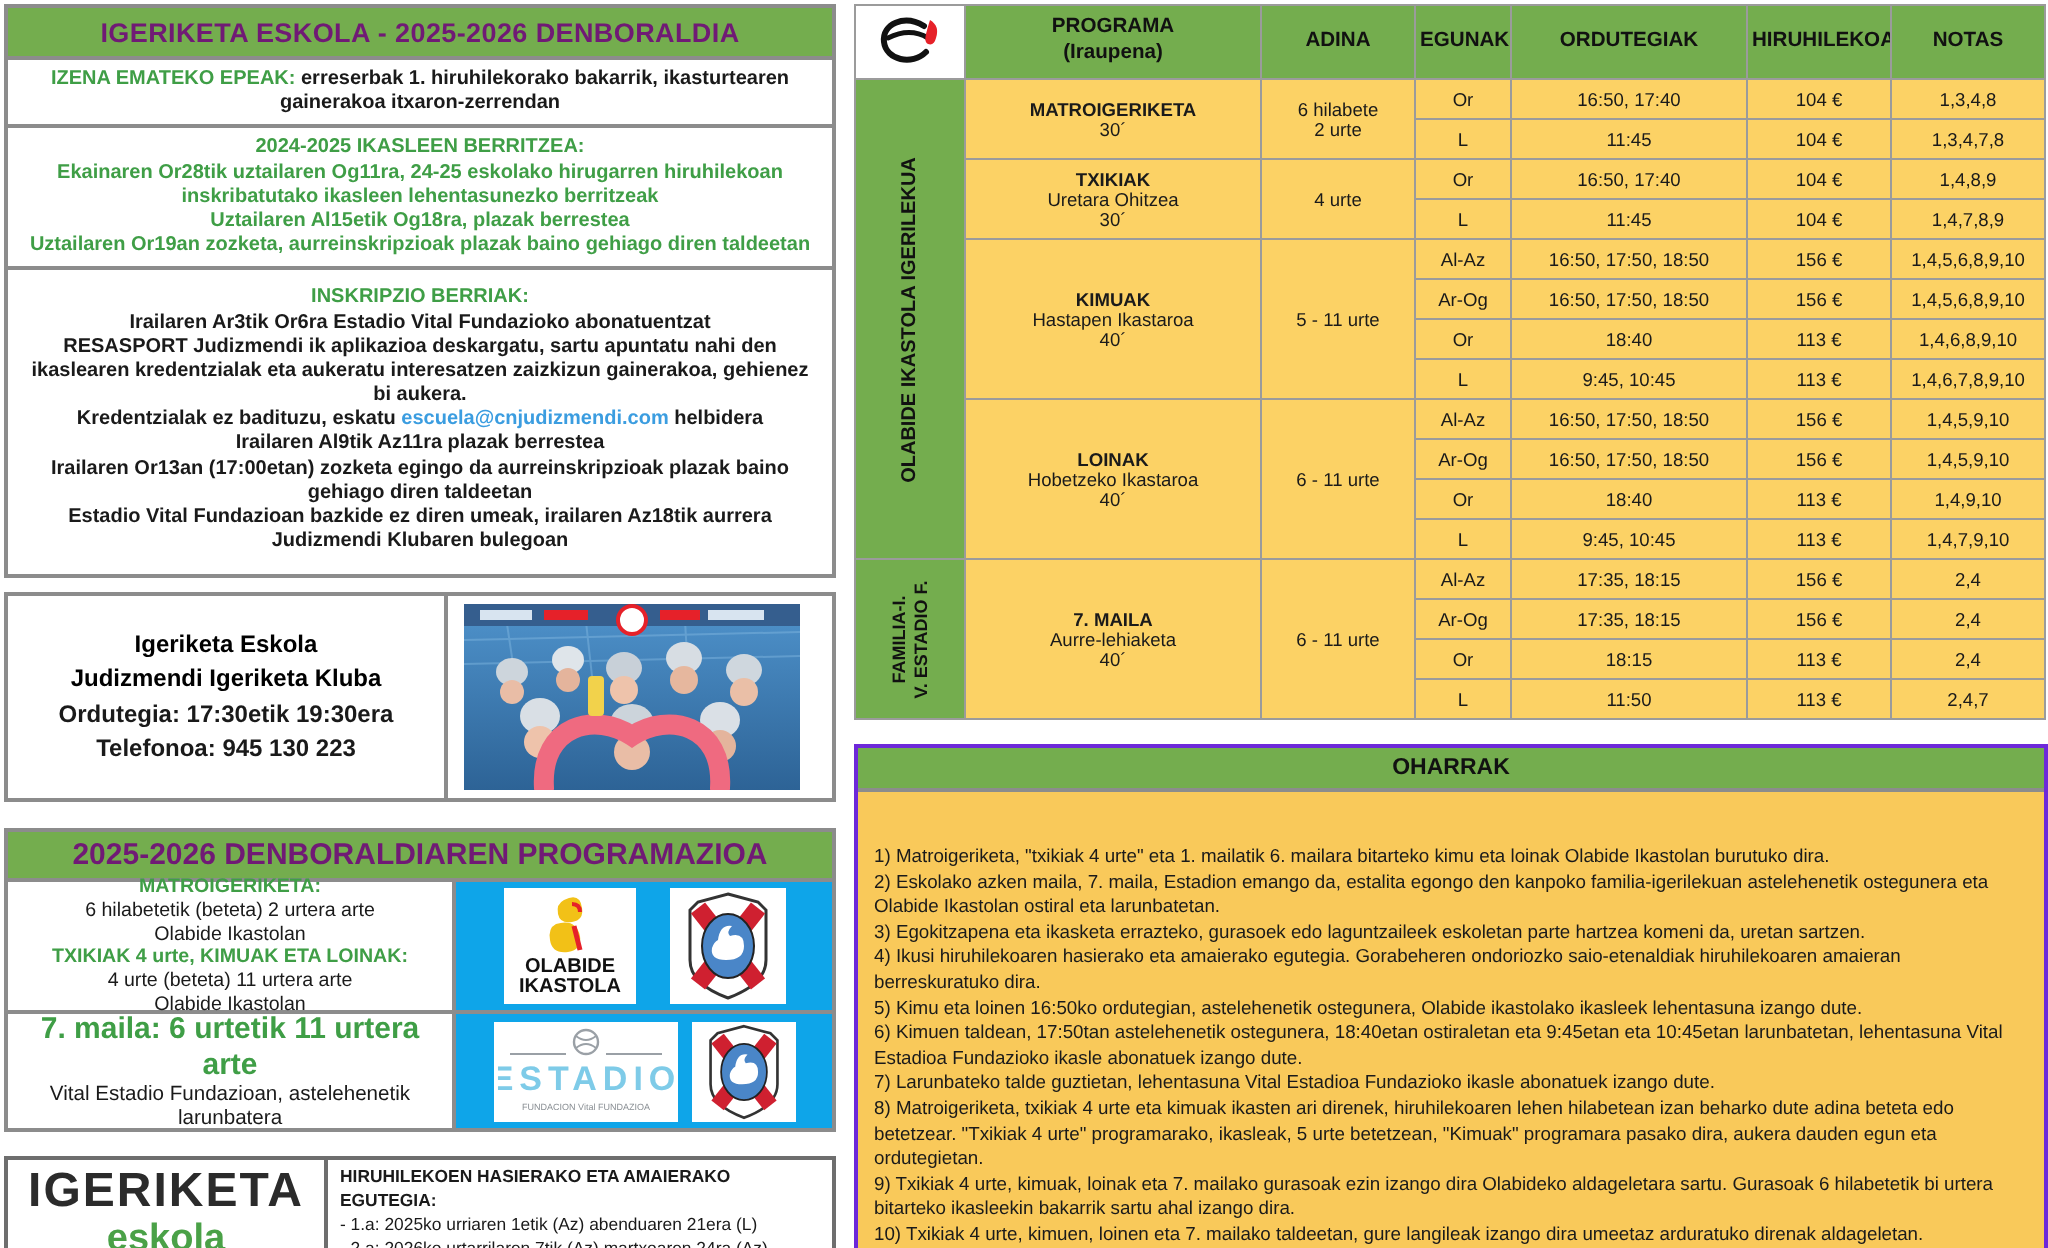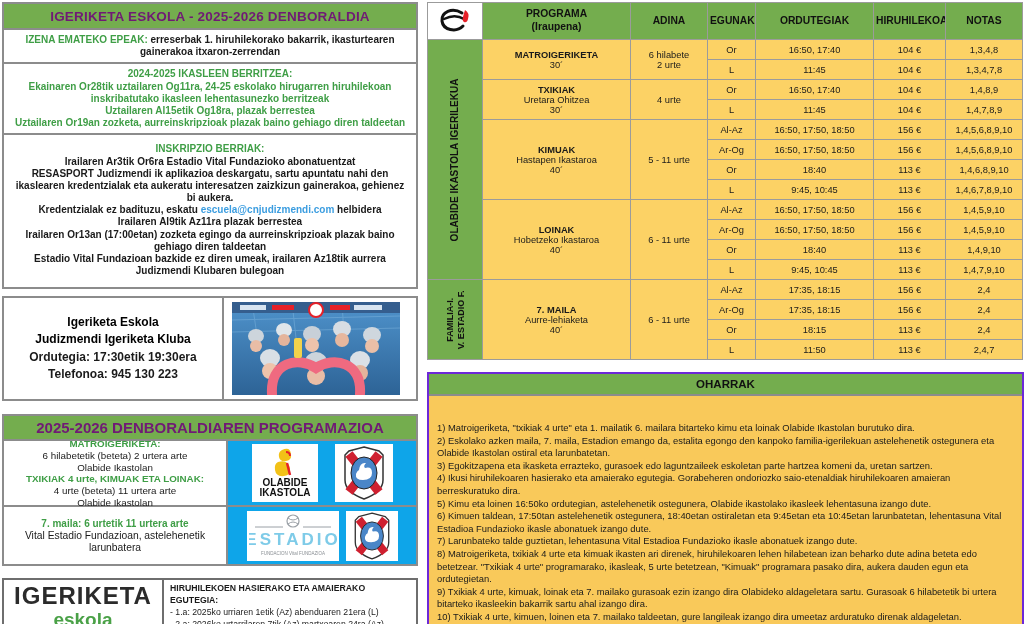--- a/index.html
+++ b/index.html
@@ -186,7 +186,7 @@
 
     <div class="prog-row" style="height:57px;">
       <div class="prog-text">
-        <div class="green" style="font-size:10px;text-align:center;">7. maila: 6 urtetik 11 urtera arte</div>
+        <div class="green" style="font-size:15px;text-align:center;">7. maila: 6 urtetik 11 urtera arte</div>
         <div style="font-weight:normal;font-size:10.3px;">Vital Estadio Fundazioan, astelehenetik larunbatera</div>
       </div>
       <div class="prog-logos">

